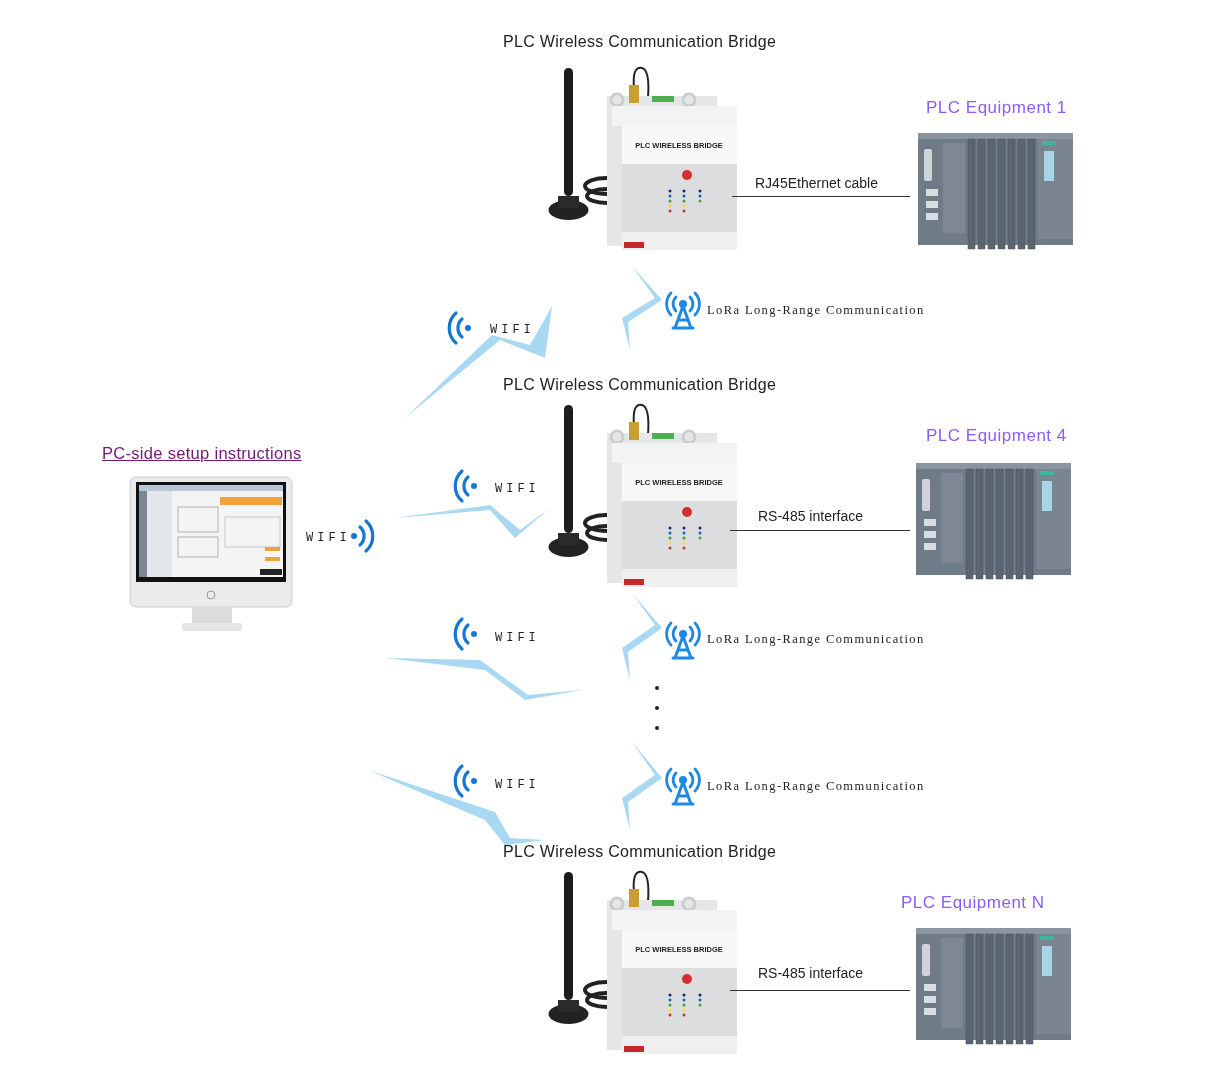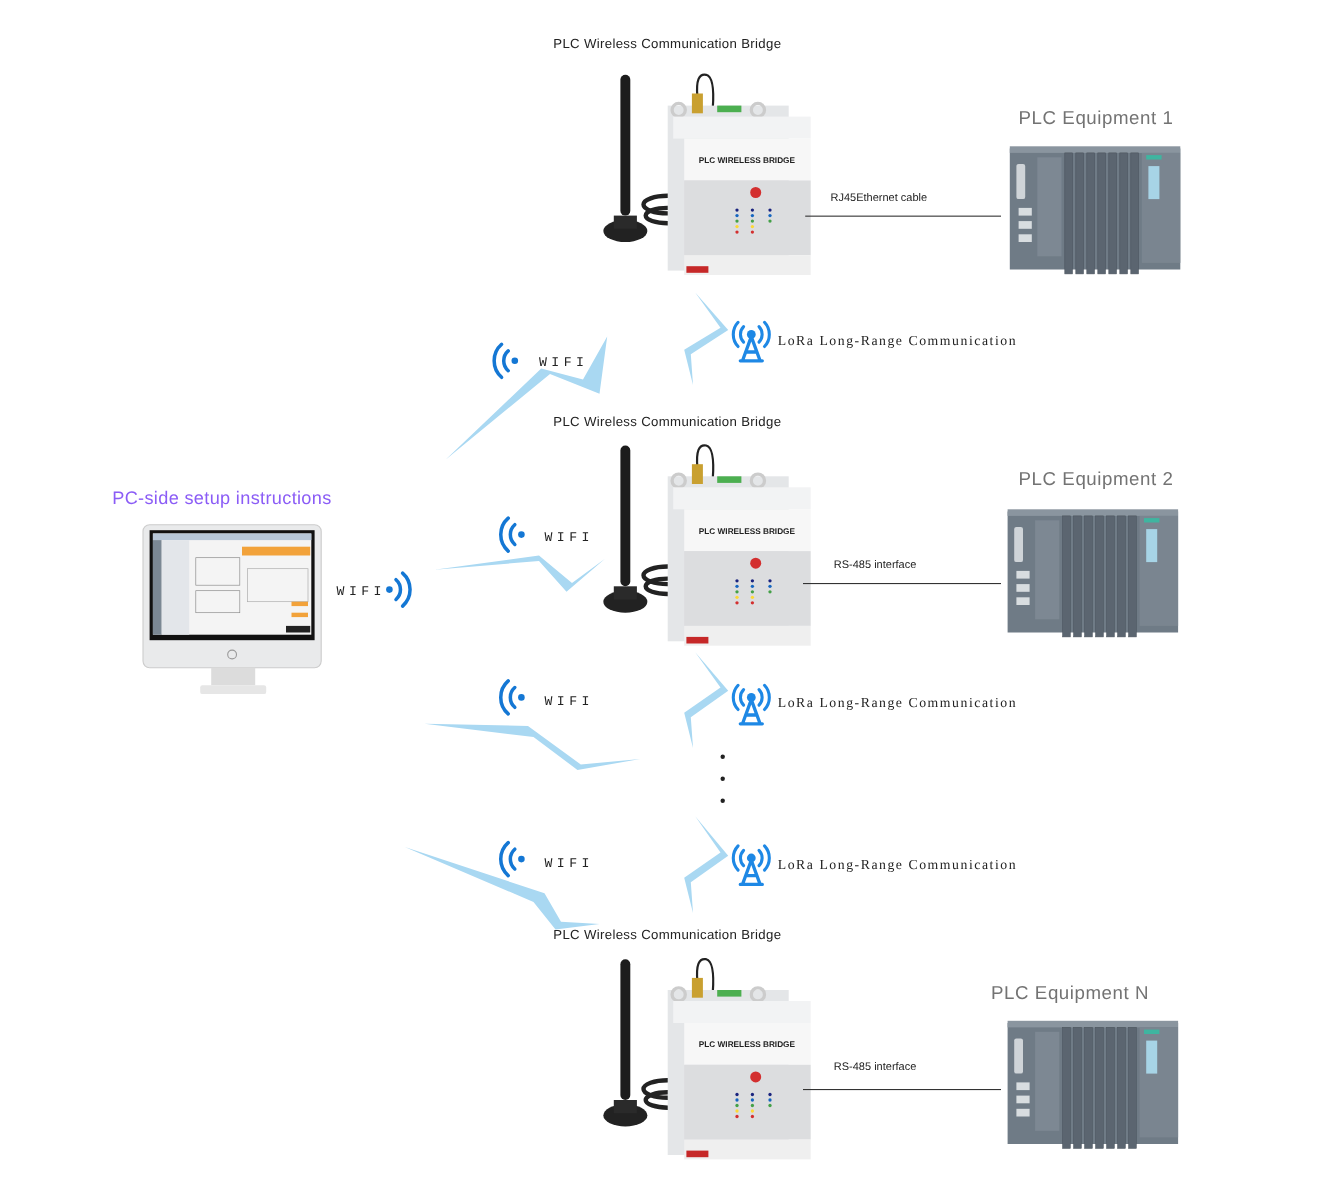--- a/index.html
+++ b/index.html
@@ -5,7 +5,7 @@
   html,body{margin:0;padding:0;background:#fff;}
   body{width:1205px;height:1091px;position:relative;overflow:hidden;font-family:"Liberation Sans",sans-serif;color:#222;}
   .abs{position:absolute;}
-  .title{font-size:12px;color:#222;letter-spacing:0.3px;white-space:nowrap;}
+  .title{font-size:16px;color:#222;letter-spacing:0.3px;white-space:nowrap;}
   .equip-title{font-size:17px;color:#737373;letter-spacing:0.5px;white-space:nowrap;}
   .conn-label{font-size:10px;color:#222;white-space:nowrap;}
   .conn-line{height:1px;background:#333;}

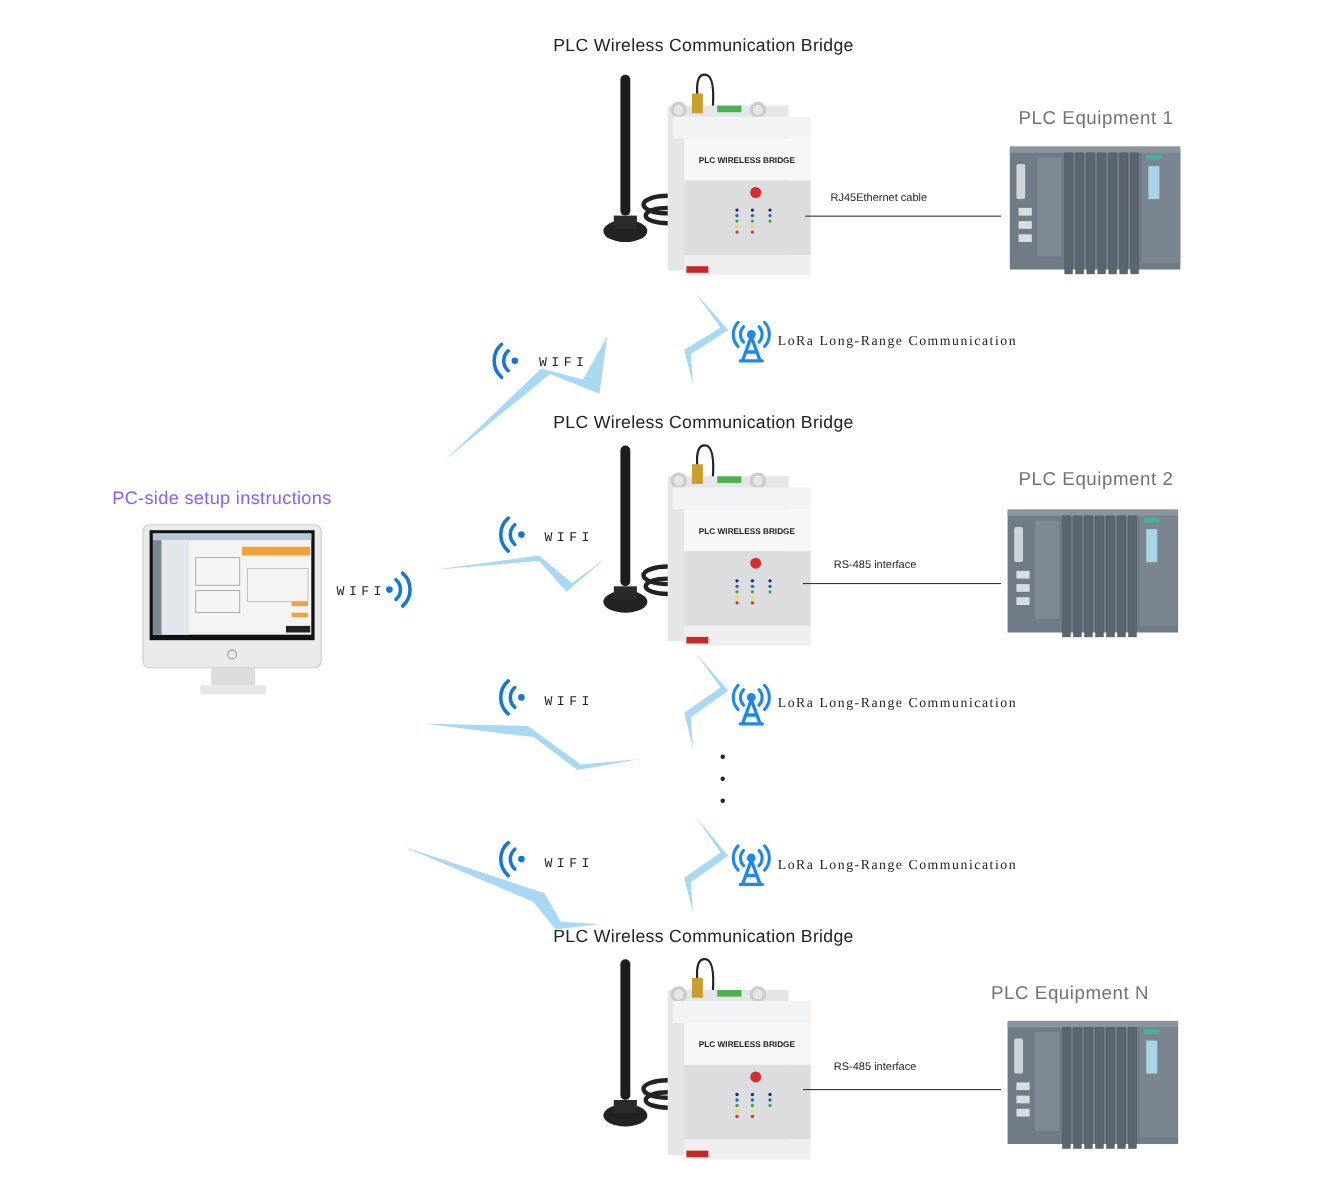--- a/index.html
+++ b/index.html
@@ -6,7 +6,7 @@
   body{width:1205px;height:1091px;position:relative;overflow:hidden;font-family:"Liberation Sans",sans-serif;color:#222;}
   .abs{position:absolute;}
   .title{font-size:16px;color:#222;letter-spacing:0.3px;white-space:nowrap;}
-  .equip-title{font-size:17px;color:#737373;letter-spacing:0.5px;white-space:nowrap;}
+  .equip-title{font-size:17px;color:#8b5cf6;letter-spacing:0.5px;white-space:nowrap;}
   .conn-label{font-size:10px;color:#222;white-space:nowrap;}
   .conn-line{height:1px;background:#333;}
   .wifi-text{font-family:Liberation Mono, monospace;font-size:12px;letter-spacing:4px;color:#222;}

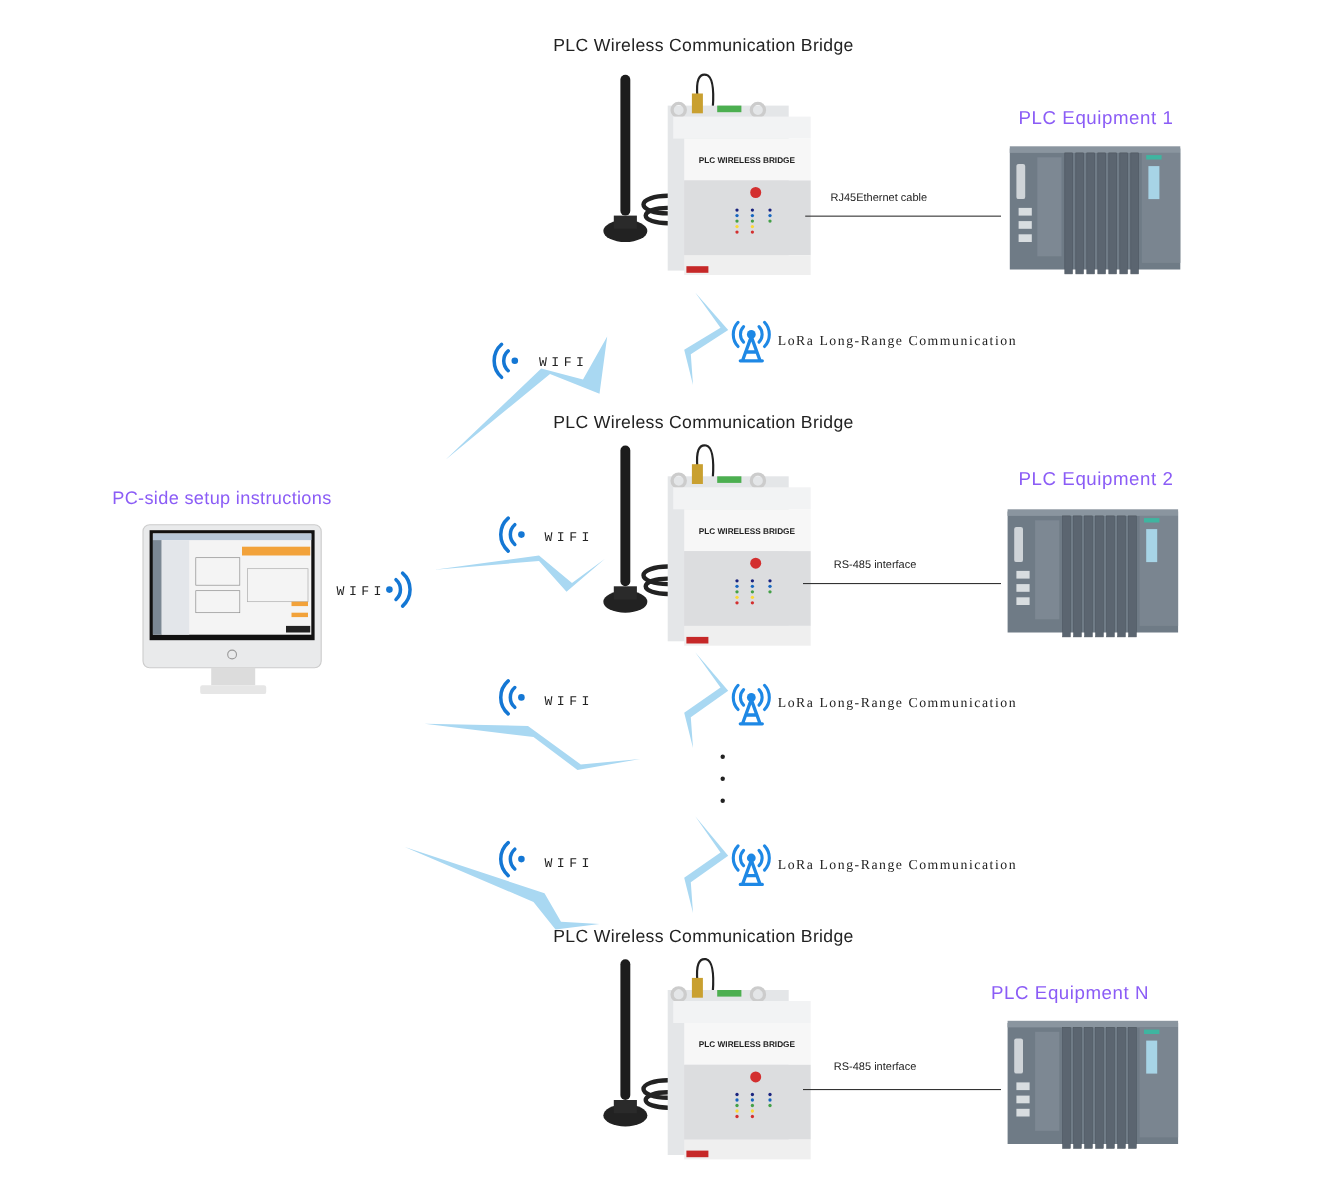--- a/index.html
+++ b/index.html
@@ -7,7 +7,7 @@
   .abs{position:absolute;}
   .title{font-size:16px;color:#222;letter-spacing:0.3px;white-space:nowrap;}
   .equip-title{font-size:17px;color:#8b5cf6;letter-spacing:0.5px;white-space:nowrap;}
-  .conn-label{font-size:10px;color:#222;white-space:nowrap;}
+  .conn-label{font-size:14px;color:#222;white-space:nowrap;}
   .conn-line{height:1px;background:#333;}
   .wifi-text{font-family:Liberation Mono, monospace;font-size:12px;letter-spacing:4px;color:#222;}
   .lora-text{font-family:Liberation Serif, serif;font-size:12.5px;letter-spacing:1.4px;color:#222;white-space:nowrap;}

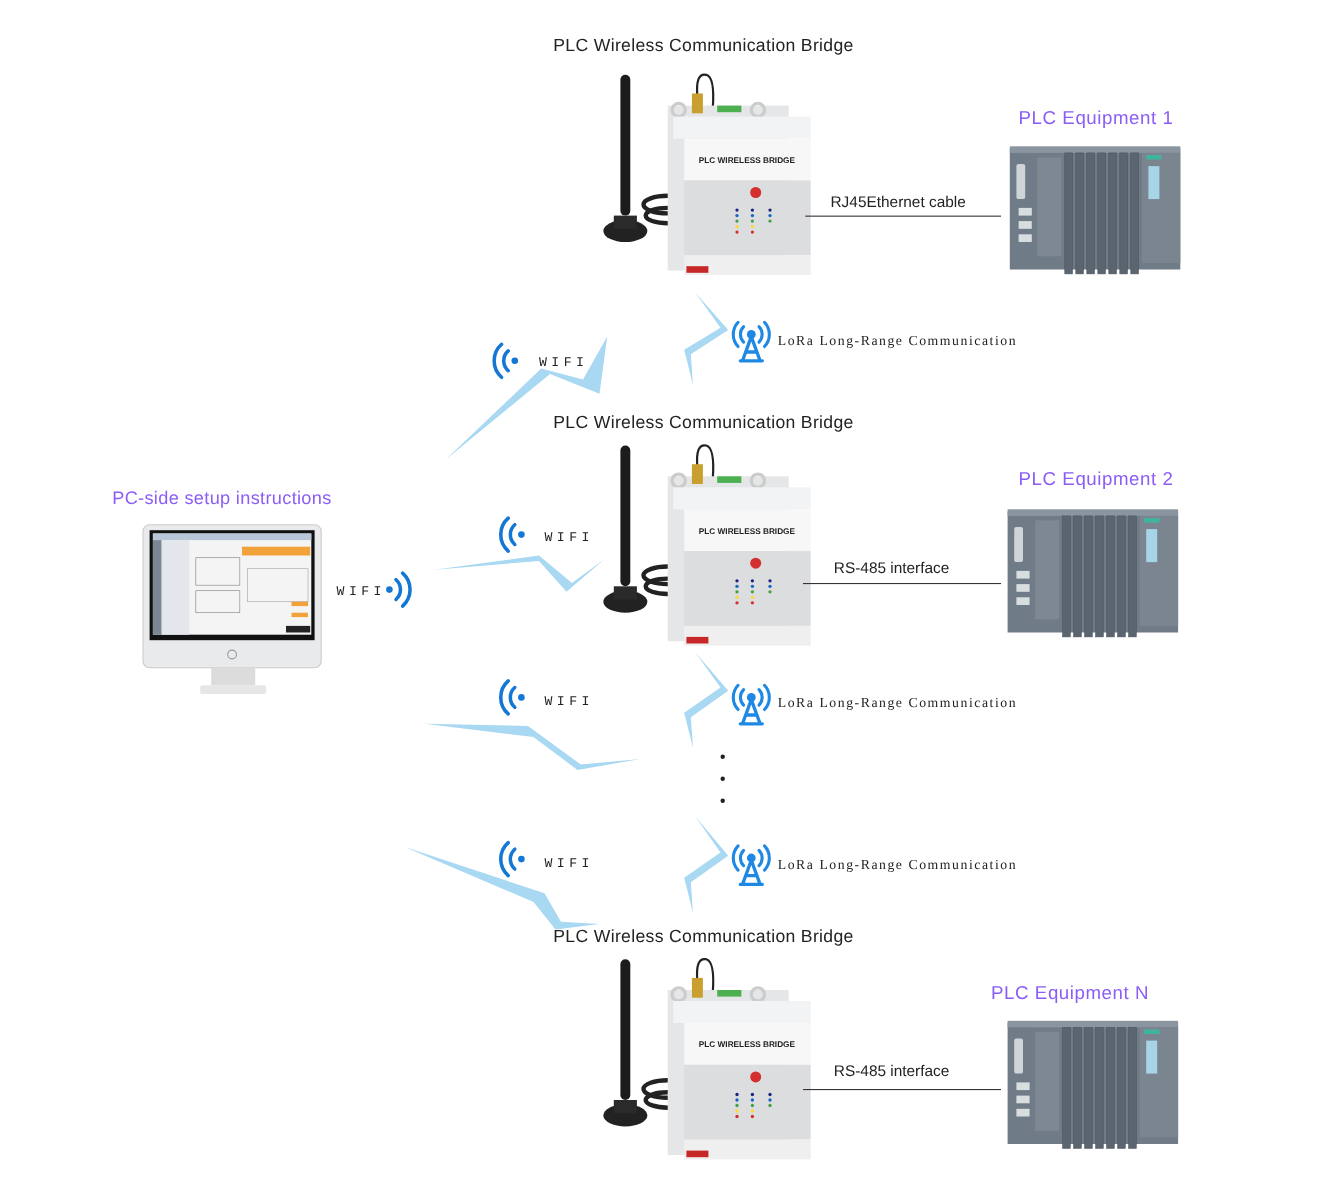--- a/index.html
+++ b/index.html
@@ -178,7 +178,7 @@
 </svg>
 <div class="abs conn-label" style="left:758px;top:508px">RS-485 interface</div>
 <div class="abs conn-line" style="left:730px;top:530px;width:180px"></div>
-<div class="abs equip-title" style="left:926px;top:426px">PLC Equipment 2</div>
+<div class="abs equip-title" style="left:926px;top:426px">PLC Equipment 4</div>
 <svg class="abs" style="left:916px;top:455px" width="160" height="130">
     <use href="#plc-equipment"></use>
   </svg>

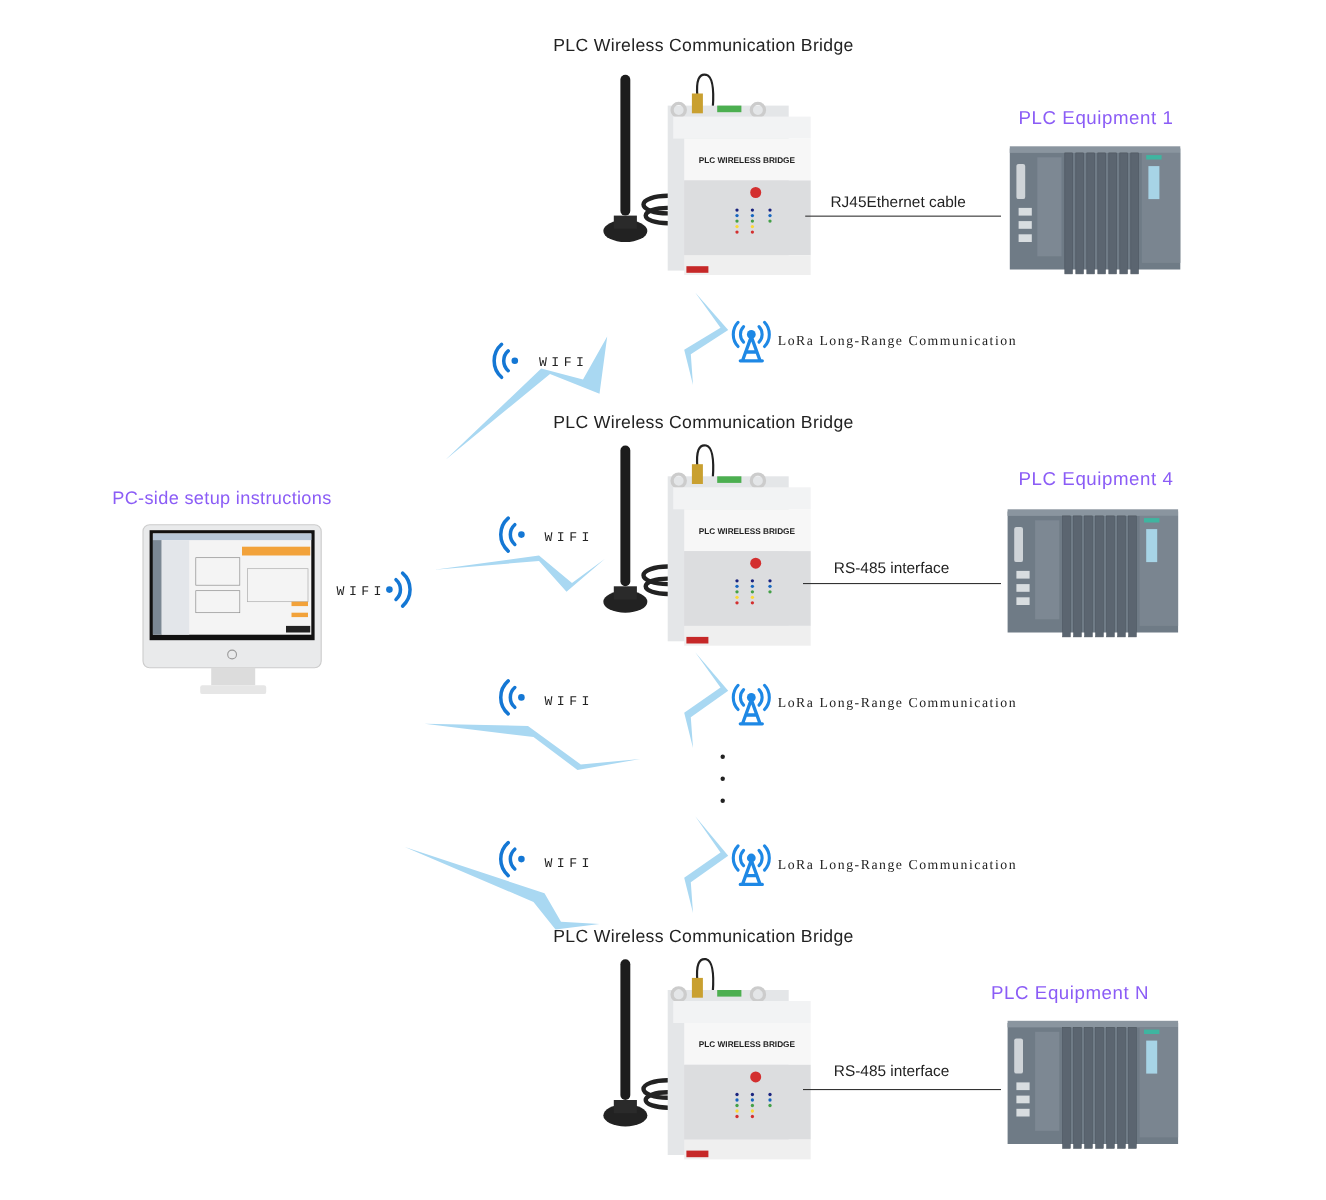--- a/index.html
+++ b/index.html
@@ -11,7 +11,7 @@
   .conn-line{height:1px;background:#333;}
   .wifi-text{font-family:Liberation Mono, monospace;font-size:12px;letter-spacing:4px;color:#222;}
   .lora-text{font-family:Liberation Serif, serif;font-size:12.5px;letter-spacing:1.4px;color:#222;white-space:nowrap;}
-  .pc-title{font-size:16.5px;color:#8b5cf6;letter-spacing:0.3px;white-space:nowrap;}
+  .pc-title{font-size:16.5px;color:#701a75;letter-spacing:0.3px;white-space:nowrap;text-decoration:underline;}
   svg{overflow:visible;}
   .dot{width:4px;height:4px;border-radius:50%;background:#222;}
 </style>

